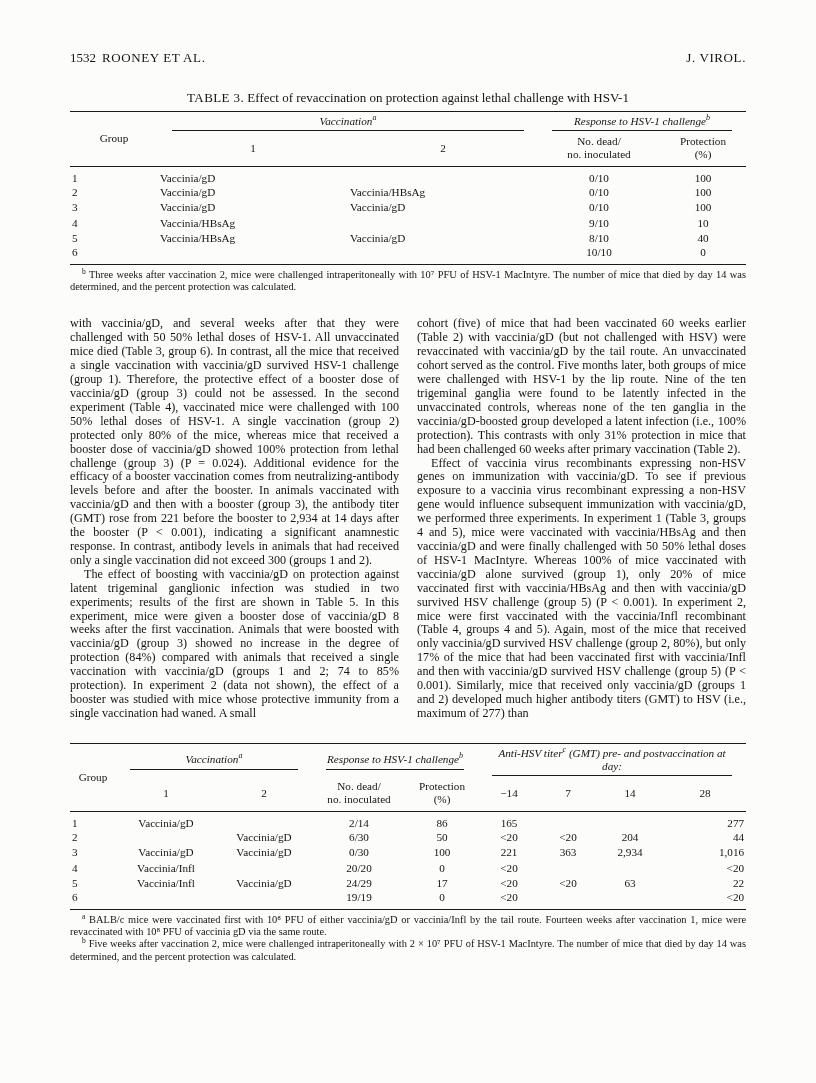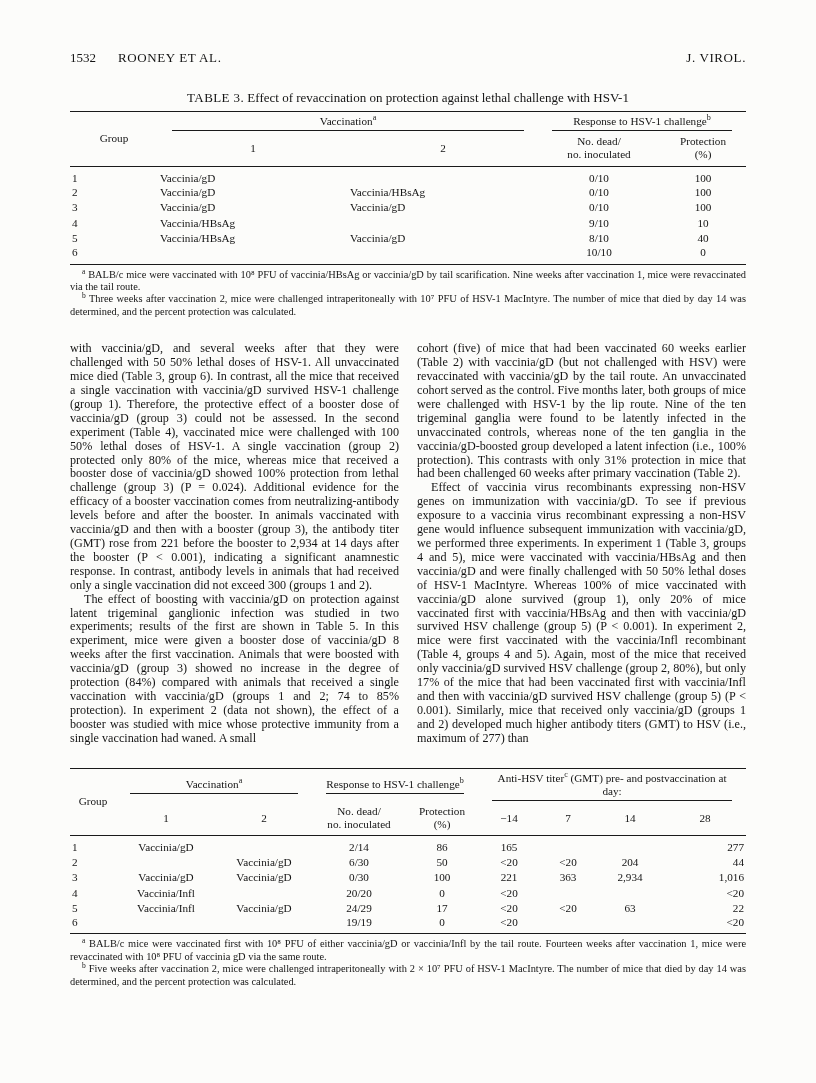--- a/index.html
+++ b/index.html
@@ -16,7 +16,7 @@
     display:flex; justify-content:space-between; align-items:baseline;
     font-size:13px; margin-bottom:24px;
   }
-  .rh-left{ display:flex; gap:22px; }
+  .rh-left{ display:flex; gap:6px; }
   .caps{ letter-spacing:.6px; }
 
   

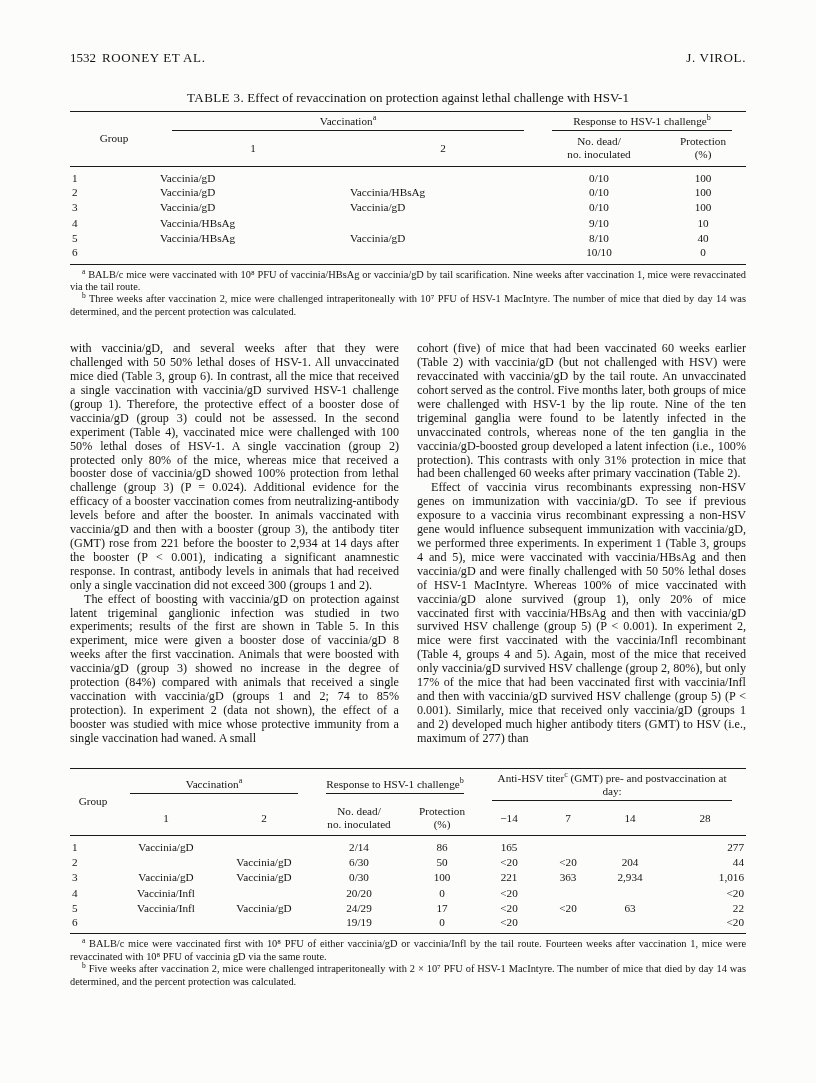--- a/index.html
+++ b/index.html
@@ -33,7 +33,7 @@
   .tbl td{ padding:0 2px; }
   .spanner-line{
     display:block; border-bottom:1px solid #1a1a1a;
-    padding:2px 0 2px 0; margin:0 12px;
+    padding:2px 0 2px 0; margin:0 12px;font-style:italic;
   }
   .prewrap{ white-space:pre-line; }
   .th-group{ text-align:left; padding-left:2px; }

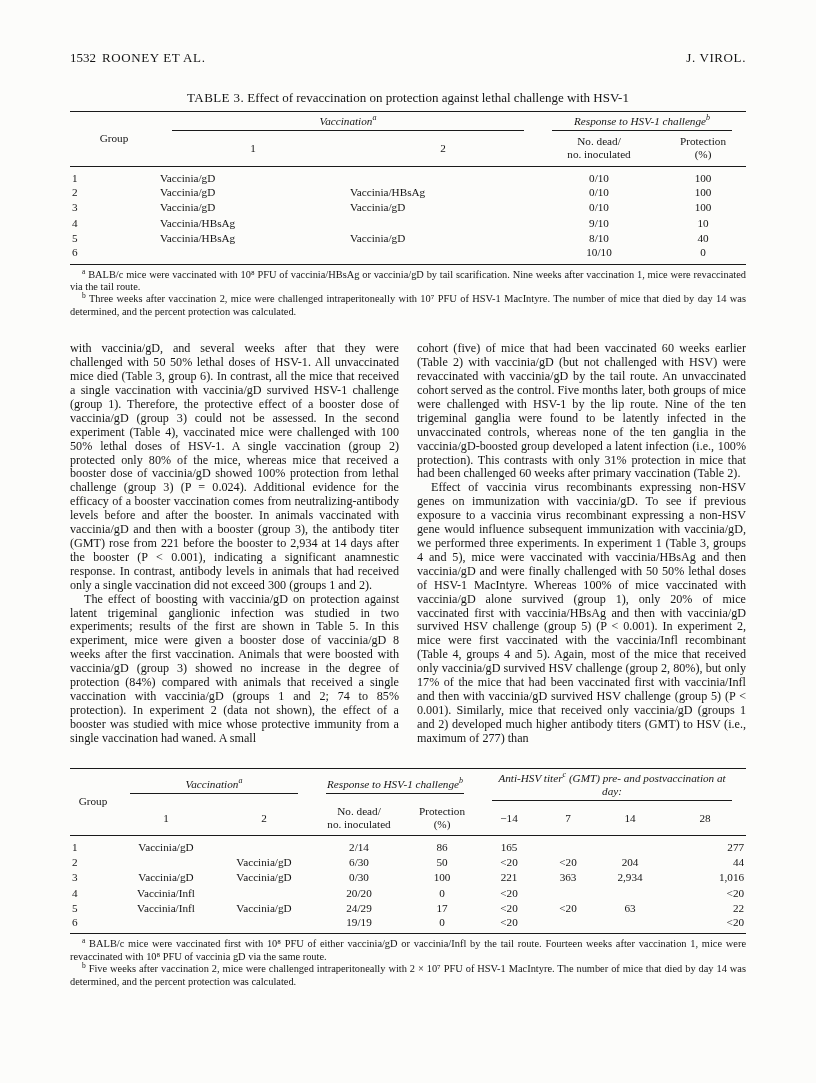--- a/index.html
+++ b/index.html
@@ -159,7 +159,6 @@
       </tbody>
     </table>
     <div class="footnotes">
-      <p><sup>a</sup> <span>BALB/c mice were vaccinated with 10⁸ PFU of vaccinia/HBsAg or vaccinia/gD by tail scarification. Nine weeks after vaccination 1, mice were revaccinated via the tail route.</span></p>
       <p><sup>b</sup> <span>Three weeks after vaccination 2, mice were challenged intraperitoneally with 10⁷ PFU of HSV-1 MacIntyre. The number of mice that died by day 14 was determined, and the percent protection was calculated.</span></p>
     </div>
   </div>

